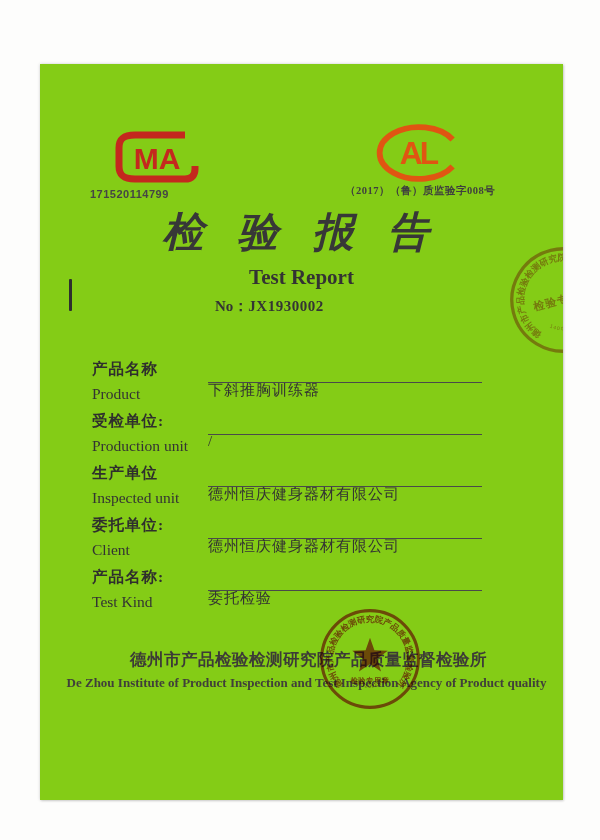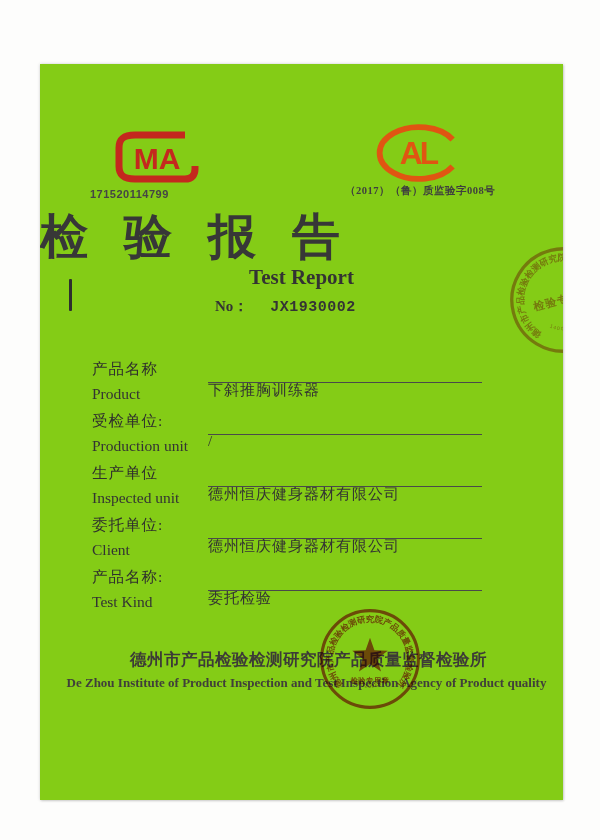--- a/index.html
+++ b/index.html
@@ -24,8 +24,8 @@
   .cal-caption{position:absolute;left:290px;top:120px;width:180px;text-align:center;
     font-size:10.5px;font-weight:bold;color:#3f3f3f;letter-spacing:.5px;}
   
-  .title-cn{position:absolute;left:0;right:0;top:141px;text-align:left;
-    font-size:48px;font-weight:bold;letter-spacing:12px;color:#373737;}
+  .title-cn{position:absolute;left:0;right:0;top:141px;text-align:center;
+    font-size:41px;font-weight:bold;letter-spacing:12px;color:#373737;font-style:italic;}
   .title-en{position:absolute;left:0;right:0;top:201px;text-align:center;
     font-size:21px;font-weight:bold;color:#333;}
   .no-row{position:absolute;left:175px;top:233px;font-size:15px;font-weight:bold;color:#343434;}

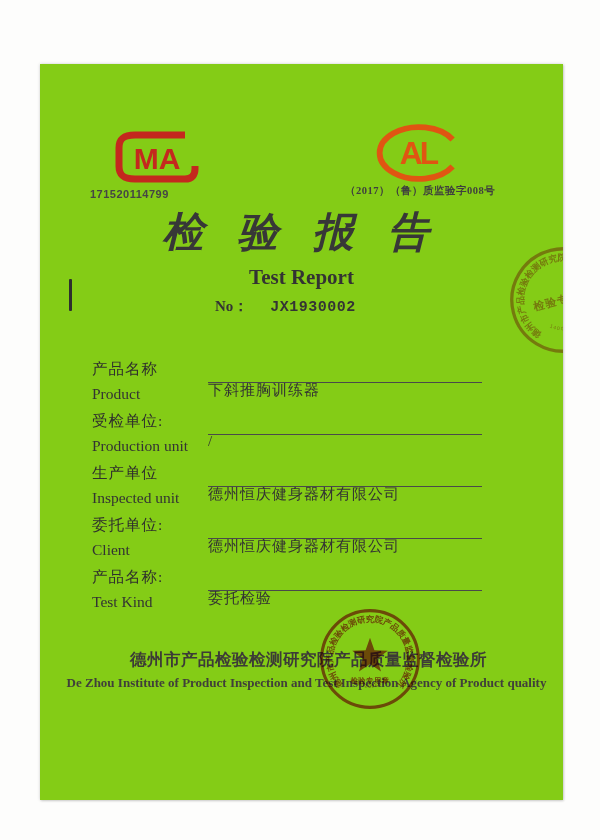--- a/index.html
+++ b/index.html
@@ -29,7 +29,7 @@
   .title-en{position:absolute;left:0;right:0;top:201px;text-align:center;
     font-size:21px;font-weight:bold;color:#333;}
   .no-row{position:absolute;left:175px;top:233px;font-size:15px;font-weight:bold;color:#343434;}
-  .no-row .no-value{margin-left:22px;letter-spacing:.5px;font-family:Liberation Mono, monospace;}
+  .no-row .no-value{letter-spacing:.5px;}
   
   .f-cn{position:absolute;left:52px;font-size:15.5px;font-weight:normal;color:#2f2f2d;letter-spacing:1px;}
   .f-en{position:absolute;left:52px;font-size:15.5px;color:#333;}

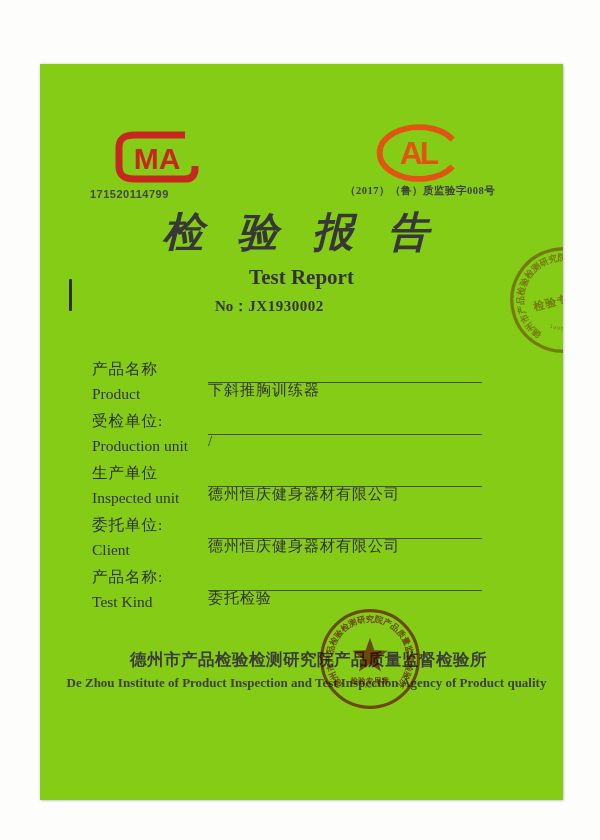--- a/index.html
+++ b/index.html
@@ -31,7 +31,7 @@
   .no-row{position:absolute;left:175px;top:233px;font-size:15px;font-weight:bold;color:#343434;}
   .no-row .no-value{letter-spacing:.5px;}
   
-  .f-cn{position:absolute;left:52px;font-size:15.5px;font-weight:normal;color:#2f2f2d;letter-spacing:1px;}
+  .f-cn{position:absolute;left:52px;font-size:15.5px;font-weight:bold;color:#2f2f2d;letter-spacing:1px;}
   .f-en{position:absolute;left:52px;font-size:15.5px;color:#333;}
   .f-line{position:absolute;left:168px;width:274px;border-bottom:1.6px solid #4a4a4a;}
   .f-val{position:absolute;left:168px;width:274px;font-size:15px;color:#333;letter-spacing:1px;}

